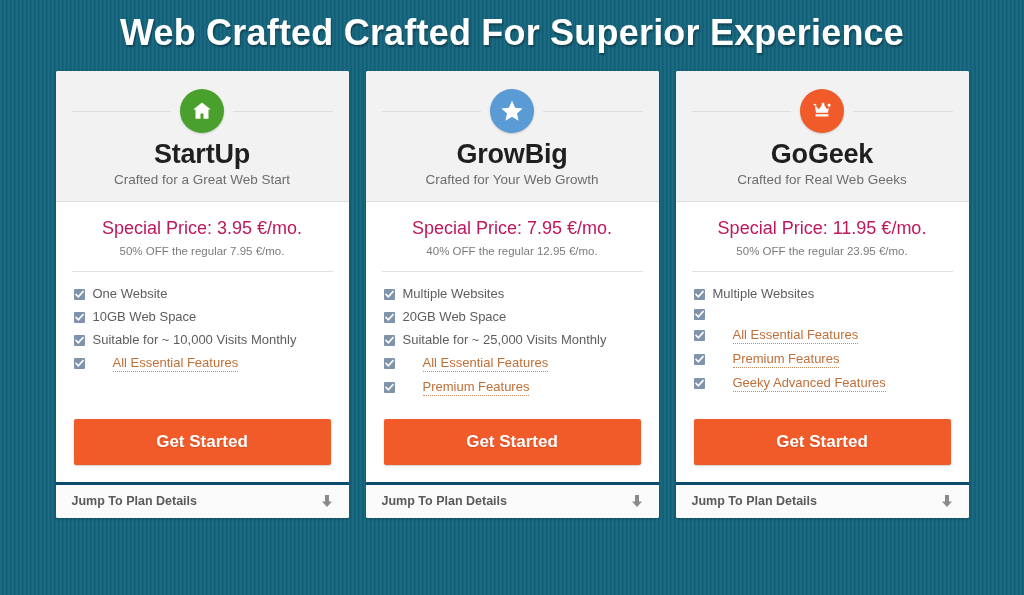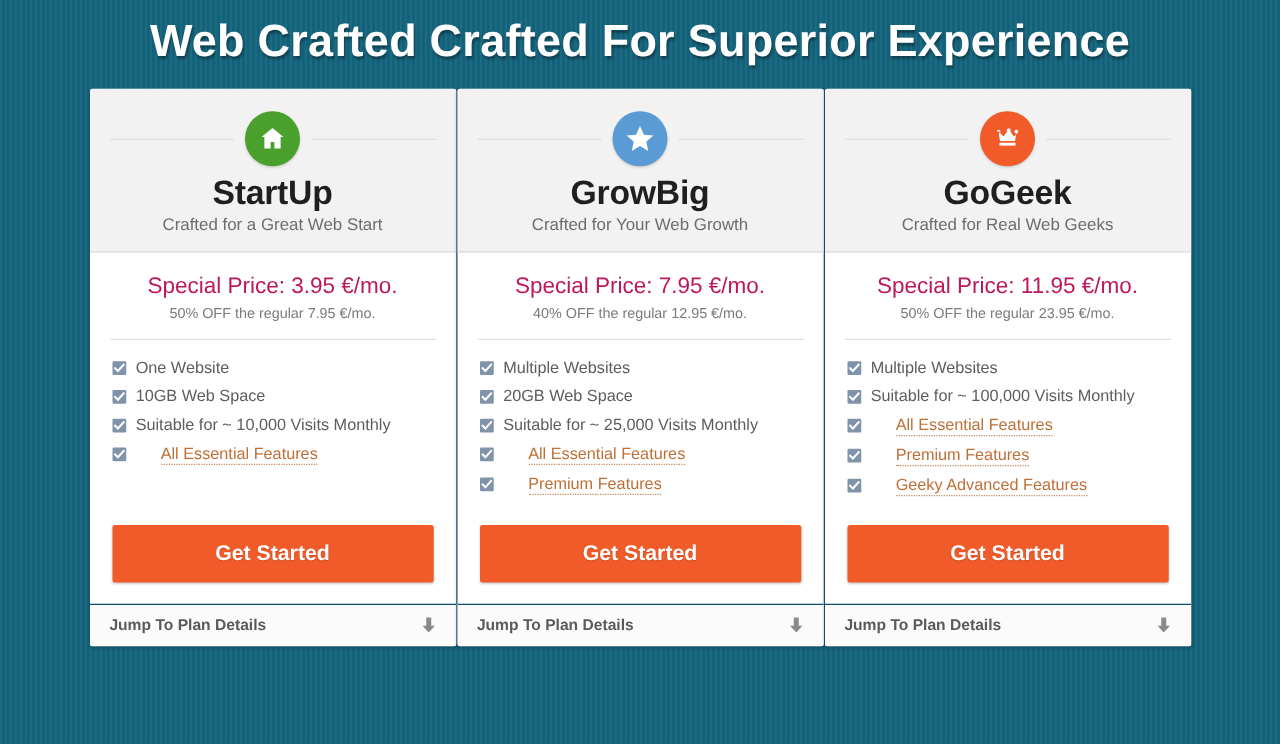--- a/index.html
+++ b/index.html
@@ -38,7 +38,7 @@
     display: flex;
     justify-content: center;
     align-items: flex-start;
-    gap: 1px;
+    gap: 17px;
     margin-top: 17px;
   }
 

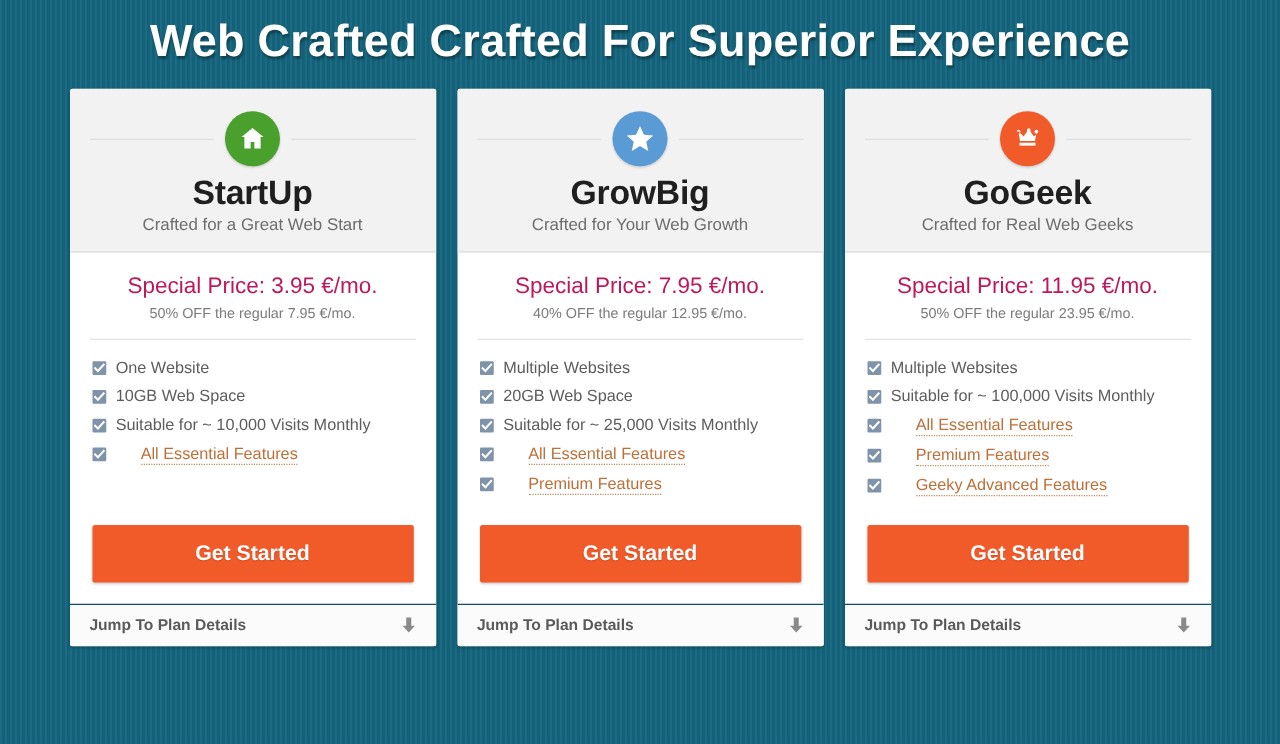--- a/index.html
+++ b/index.html
@@ -376,7 +376,6 @@
               <path d="M1.2 5.0 L3.7 7.5 L8.8 1.9" stroke="#ffffff" stroke-width="1.8" fill="none" stroke-linecap="square"></path>
             </svg>
           </span>
-          <span>Suitable for ~ 100,000 Visits Monthly</span>
         </li>
         <li class="feature-item">
           <span class="checkbox">

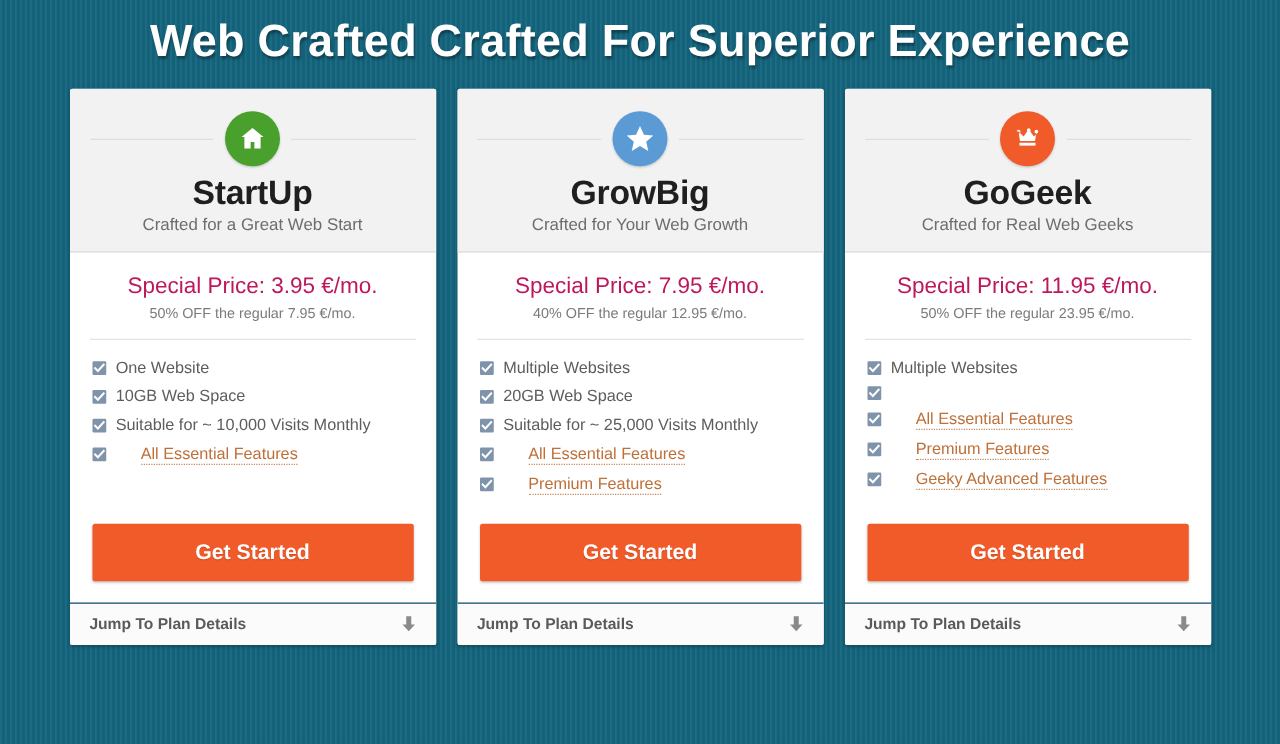--- a/index.html
+++ b/index.html
@@ -177,7 +177,7 @@
 
   
   .card-footer {
-    border-top: 1px solid #0c4a6e;
+    border-top: 3px solid #0c4a6e;
     background: #fbfbfb;
     padding: 9px 16px 10px 16px;
     display: flex;

